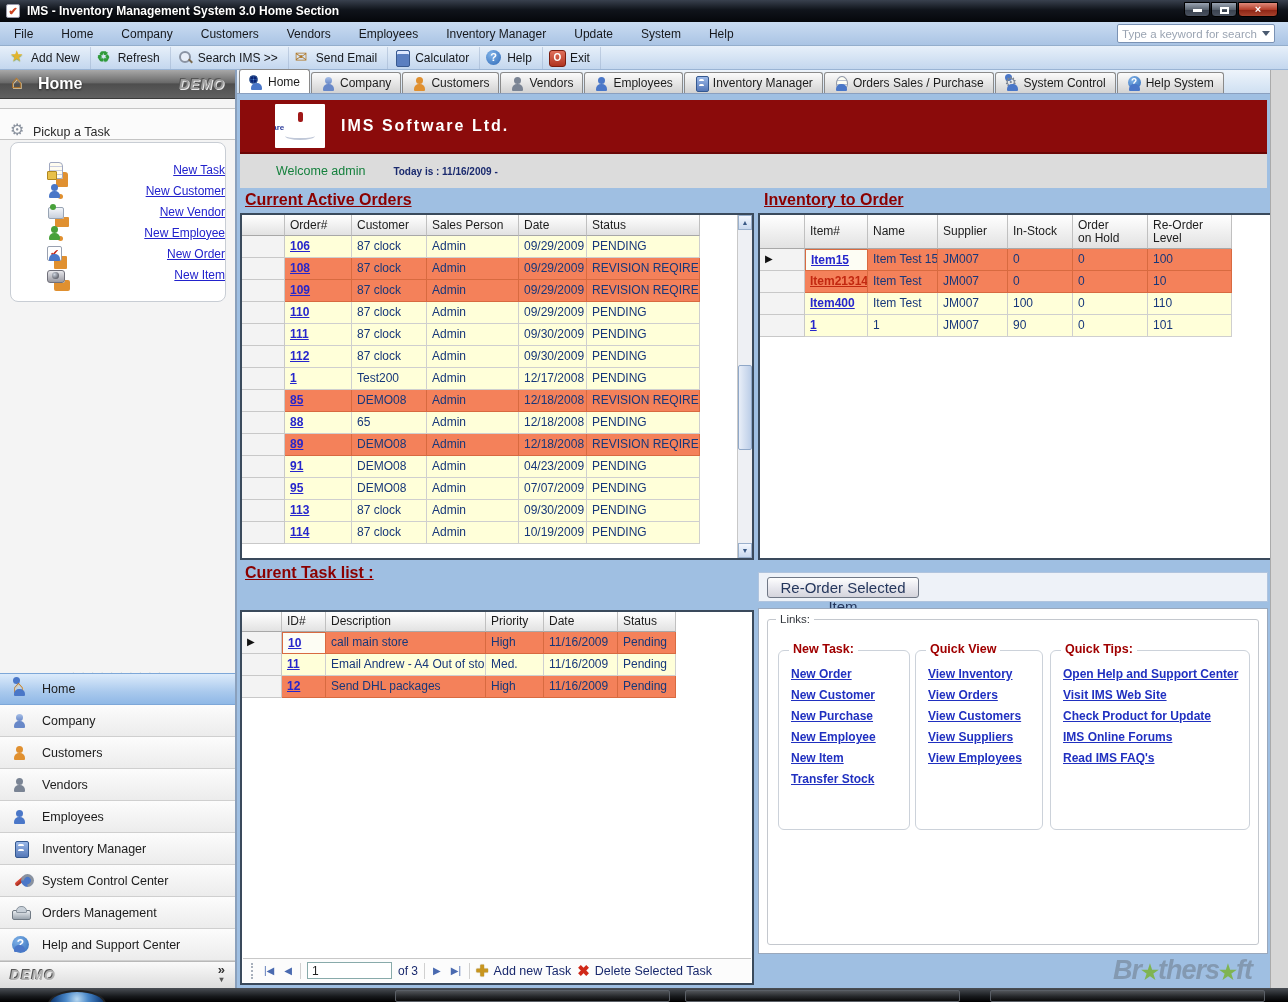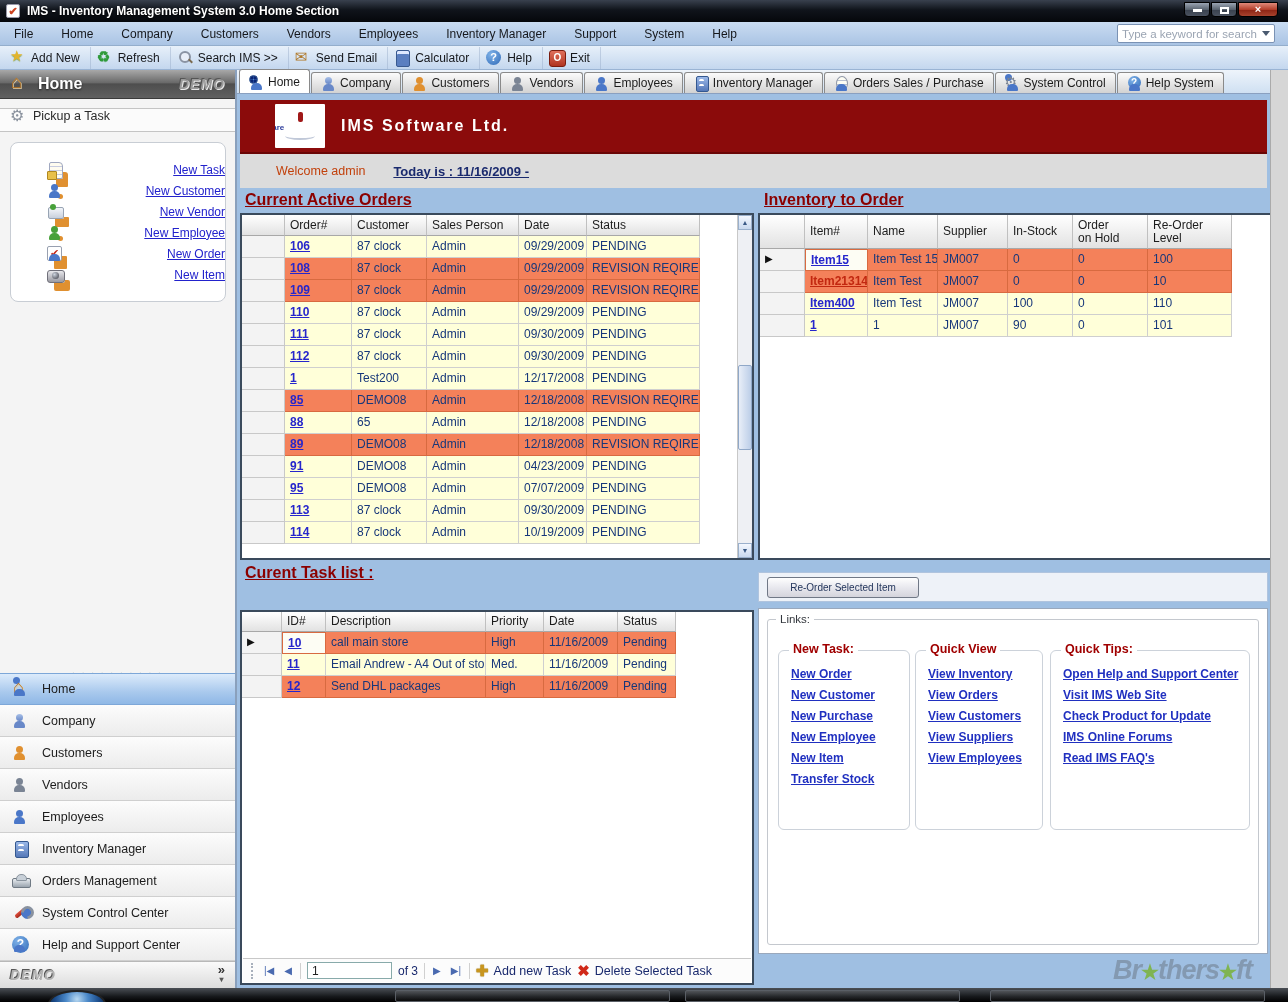--- a/index.html
+++ b/index.html
@@ -293,7 +293,7 @@
         <span class="menu-item">Vendors</span>
         <span class="menu-item">Employees</span>
         <span class="menu-item">Inventory Manager</span>
-        <span class="menu-item">Support</span>
+        <span class="menu-item">Update</span>
         <span class="menu-item">System</span>
         <span class="menu-item">Help</span>
       </div>

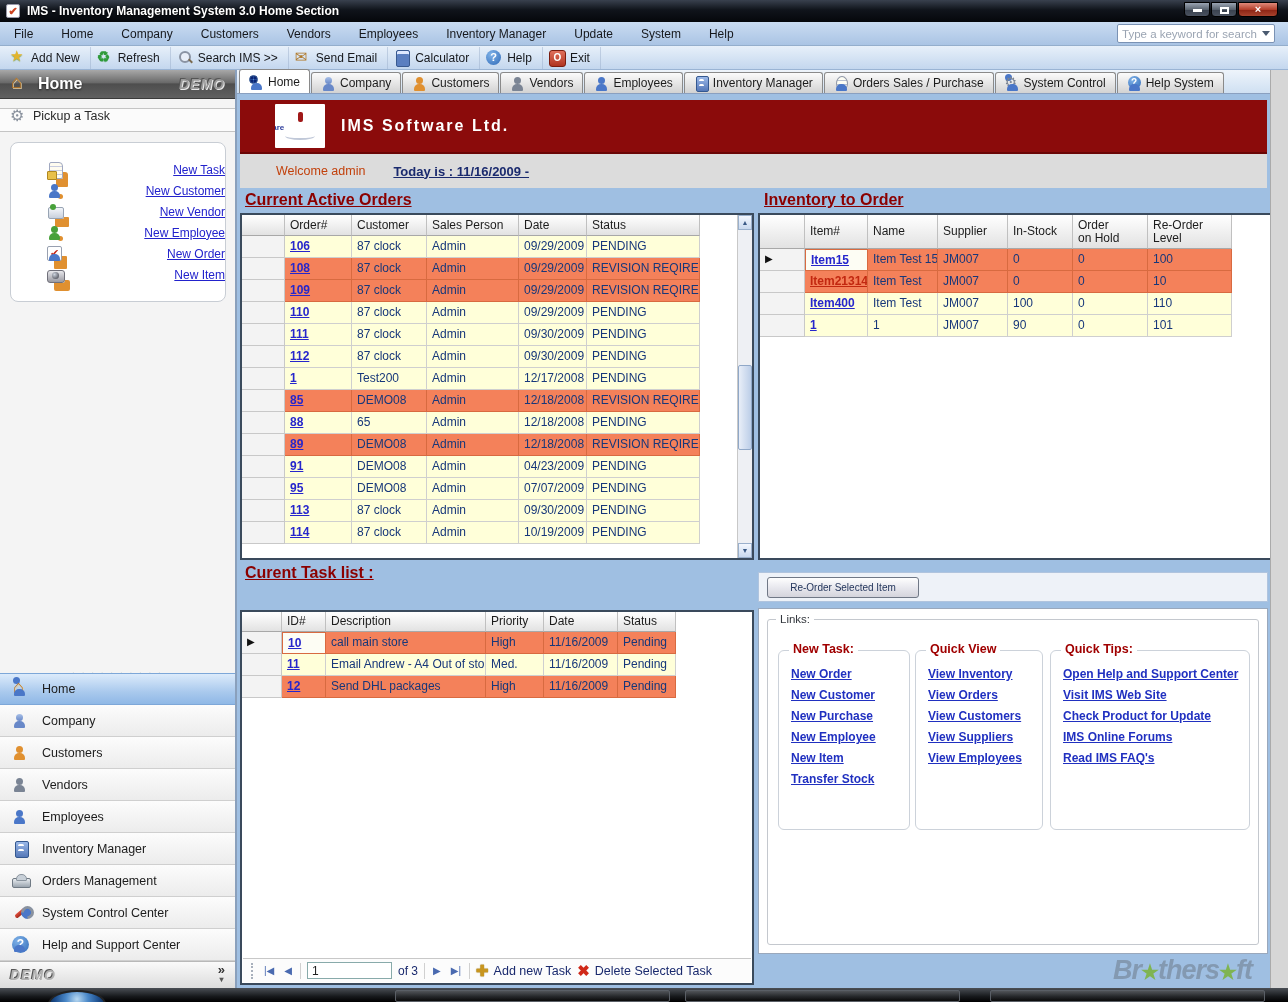--- a/index.html
+++ b/index.html
@@ -136,7 +136,7 @@
   .sb-header .ttl { color:#fff; font-size:16px; font-weight:bold; margin-left:10px; text-shadow:0 1px 2px #222; }
   .badge-demo { margin-left:auto; font-weight:bold; font-style:italic; font-size:14px; letter-spacing:1px;
     color:#9a9a9a; text-shadow:1px 1px 0 #e8e8e8, -1px -1px 0 #555; }
-  .pickup-row { position:absolute; left:0; top:38px; width:100%; height:24px; display:flex; align-items:flex-start;
+  .pickup-row { position:absolute; left:0; top:38px; width:100%; height:32px; display:flex; align-items:flex-end;
     gap:7px; padding:0 10px; border-top:1px solid #c4c4c4; border-bottom:1px solid #c4c4c4; background:#fbfbfb; color:#2a2a2a; font-size:12.5px; }
   .pickup-box { position:absolute; left:10px; top:72px; width:216px; height:160px; background:#fff;
     border:1px solid #c8cdd4; border-radius:8px; padding:16px 0 0 36px; }

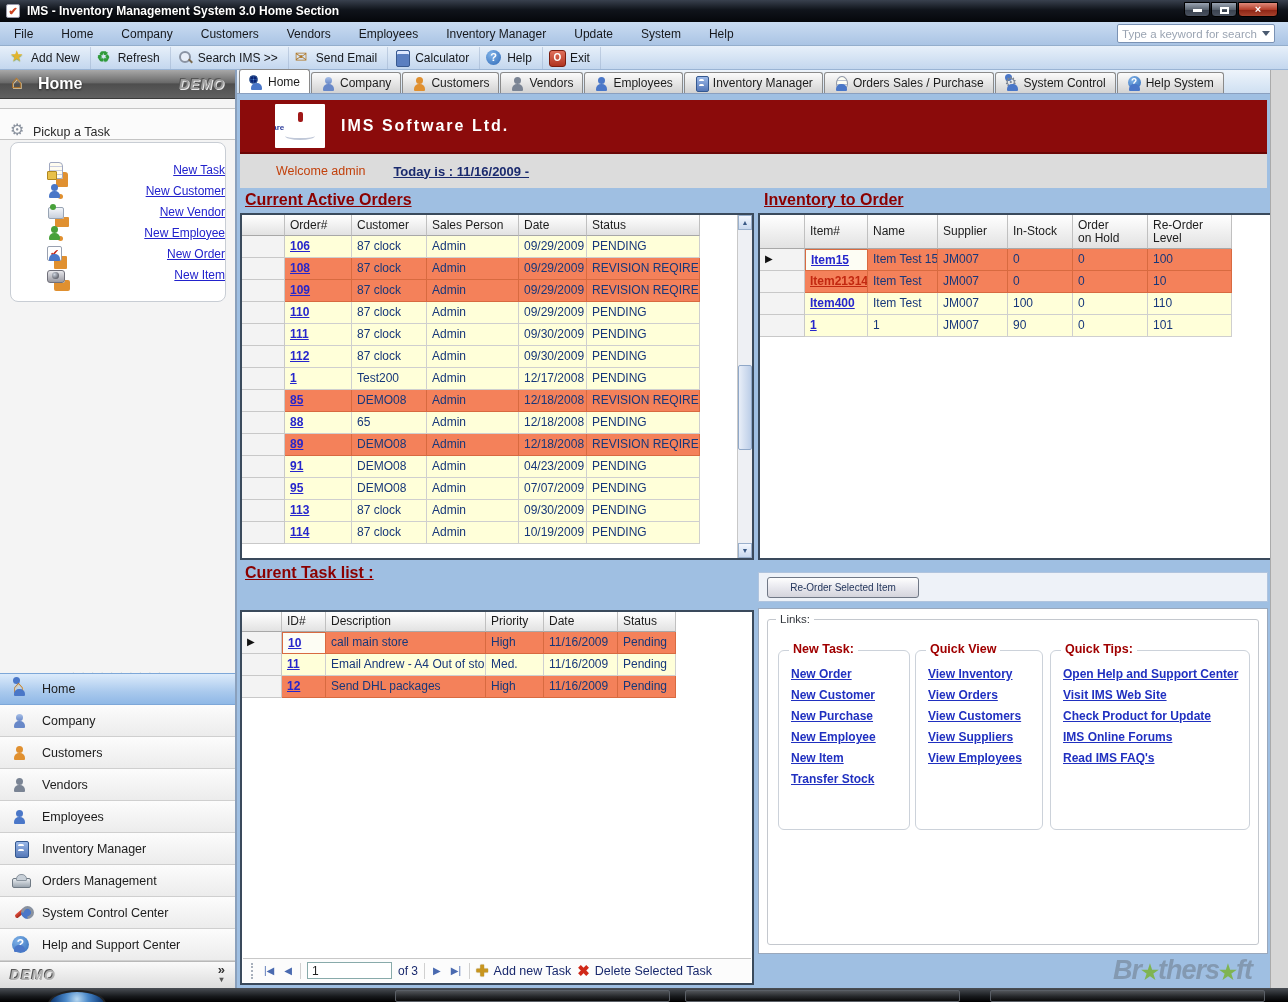--- a/index.html
+++ b/index.html
@@ -178,7 +178,7 @@
 
   .infostrip { position:absolute; left:3px; right:3px; top:60px; height:34px; background:#dcdcdc;
     display:flex; align-items:center; }
-  .welcome { color:#c2410c; margin-left:36px; font-size:12.5px; }
+  .welcome { color:#15803d; margin-left:36px; font-size:12.5px; }
   .today { color:#1a2a6e; font-weight:bold; margin-left:28px; font-size:13px;text-decoration:underline; }
 
   .sec-head { position:absolute; color:#8b0000; font-weight:bold; font-size:16px; text-decoration:underline; }

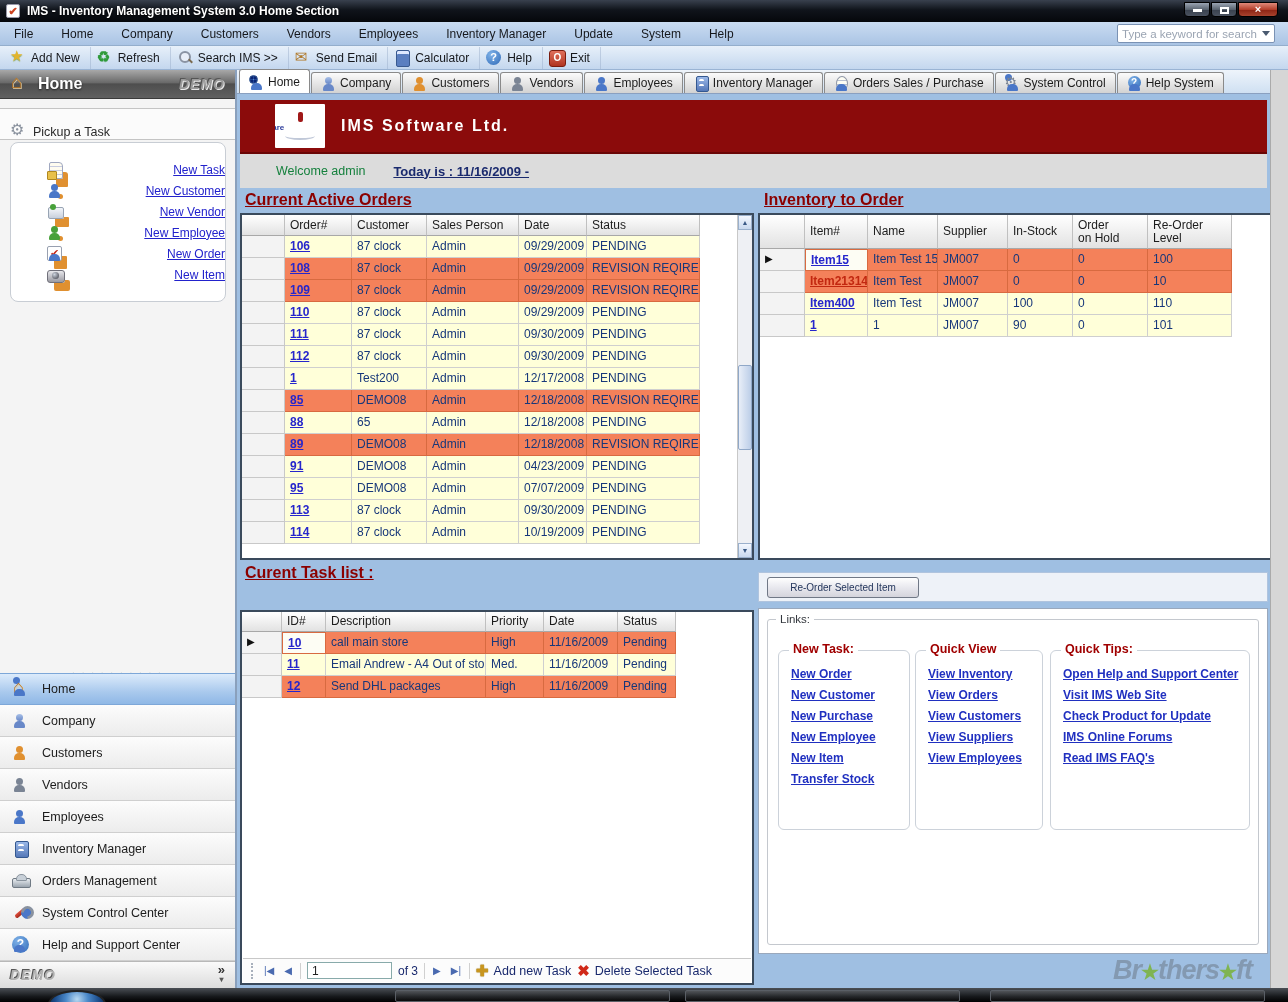--- a/index.html
+++ b/index.html
@@ -179,7 +179,7 @@
   .infostrip { position:absolute; left:3px; right:3px; top:60px; height:34px; background:#dcdcdc;
     display:flex; align-items:center; }
   .welcome { color:#15803d; margin-left:36px; font-size:12.5px; }
-  .today { color:#1a2a6e; font-weight:bold; margin-left:28px; font-size:13px;text-decoration:underline; }
+  .today { color:#1a2a6e; font-weight:bold; margin-left:28px; font-size:10px; }
 
   .sec-head { position:absolute; color:#8b0000; font-weight:bold; font-size:16px; text-decoration:underline; }
 

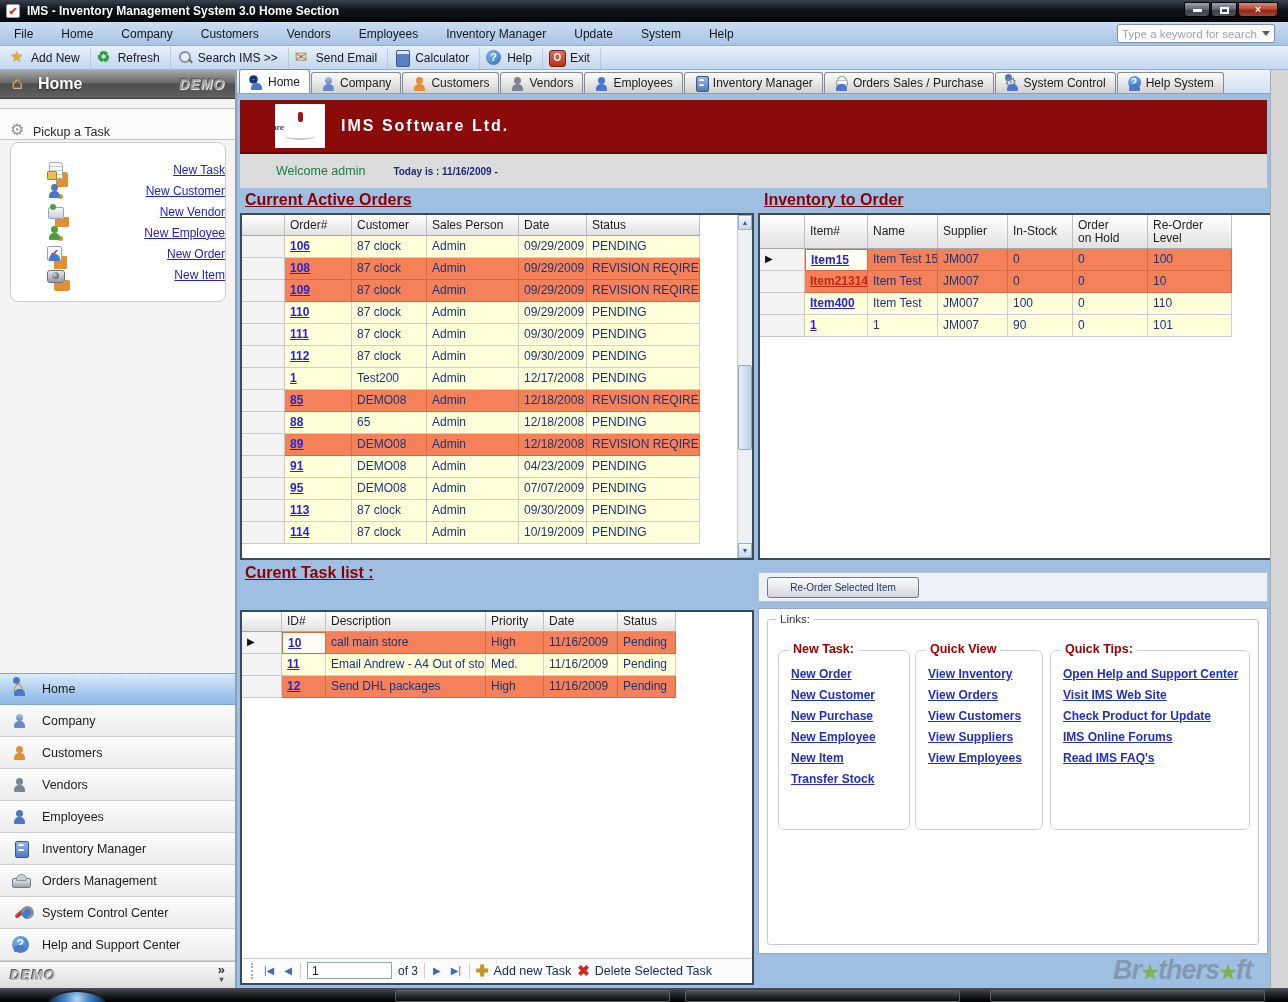--- a/index.html
+++ b/index.html
@@ -221,7 +221,7 @@
   
   .reorder-strip { position:absolute; left:521px; top:478px; width:510px; height:30px; background:#eef2f8; border:1px solid #b0c4de; }
   .btn { display:inline-block; background:linear-gradient(#fefefe,#e8e8ee 50%,#d4d4dc); border:1px solid #707886;
-    border-radius:3px; color:#24365c; font-size:10px; text-align:center; }
+    border-radius:3px; color:#24365c; font-size:15px; text-align:center; }
   .reorder-btn { position:absolute; left:8px; top:4px; width:152px; height:21px; line-height:19px; }
 
   

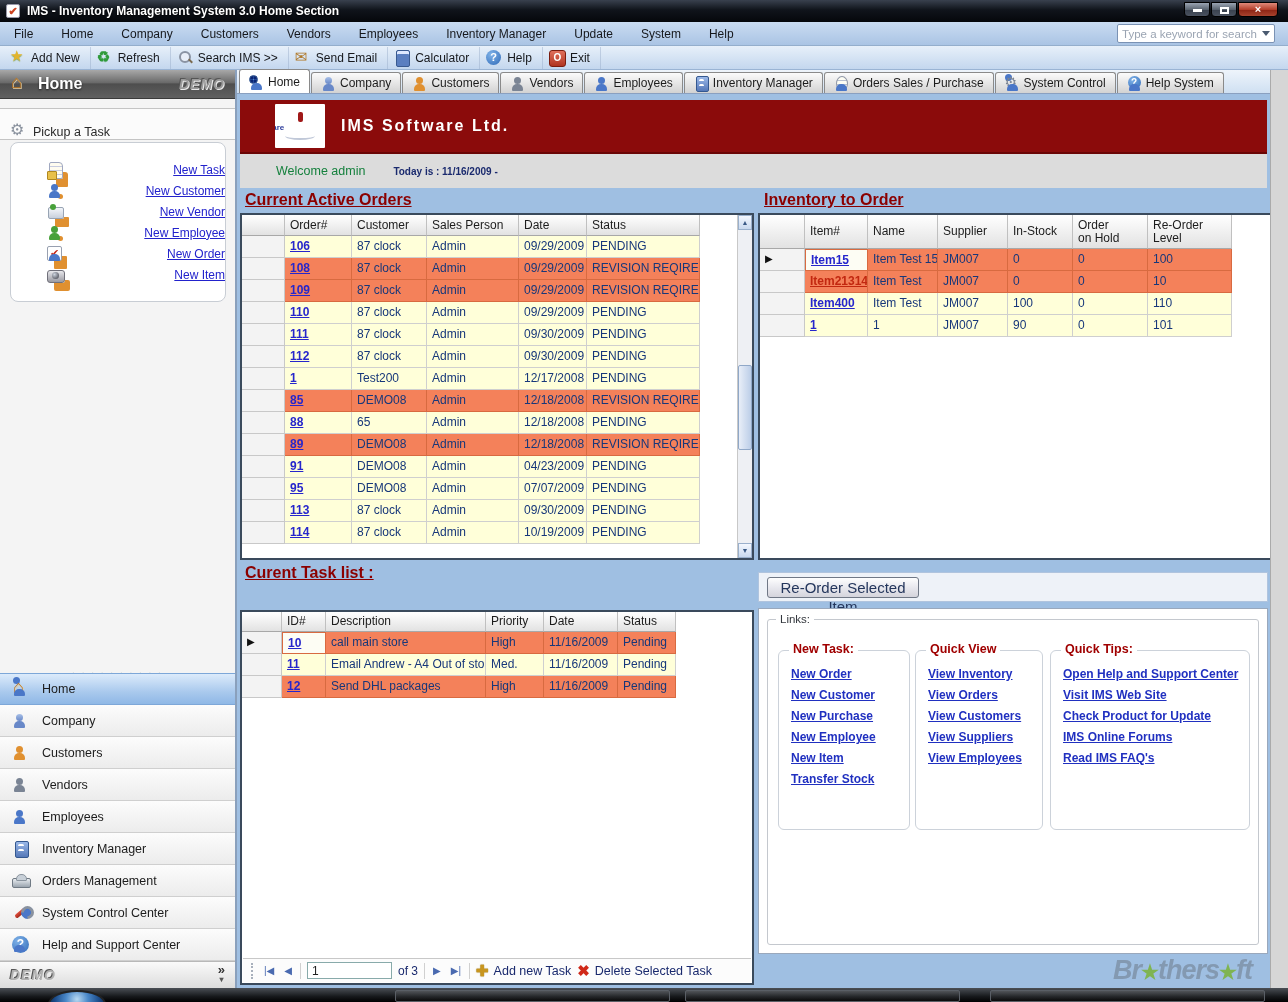--- a/index.html
+++ b/index.html
@@ -417,13 +417,13 @@
         </div>
 
         <div class="nav-item">
+          <span class="ic nic icp ic-nav-system"></span>
+          <span>System Control Center</span>
+        </div>
+
+        <div class="nav-item">
           <span class="ic nic icp ic-nav-orders"></span>
           <span>Orders Management</span>
-        </div>
-
-        <div class="nav-item">
-          <span class="ic nic icp ic-nav-system"></span>
-          <span>System Control Center</span>
         </div>
 
         <div class="nav-item">

